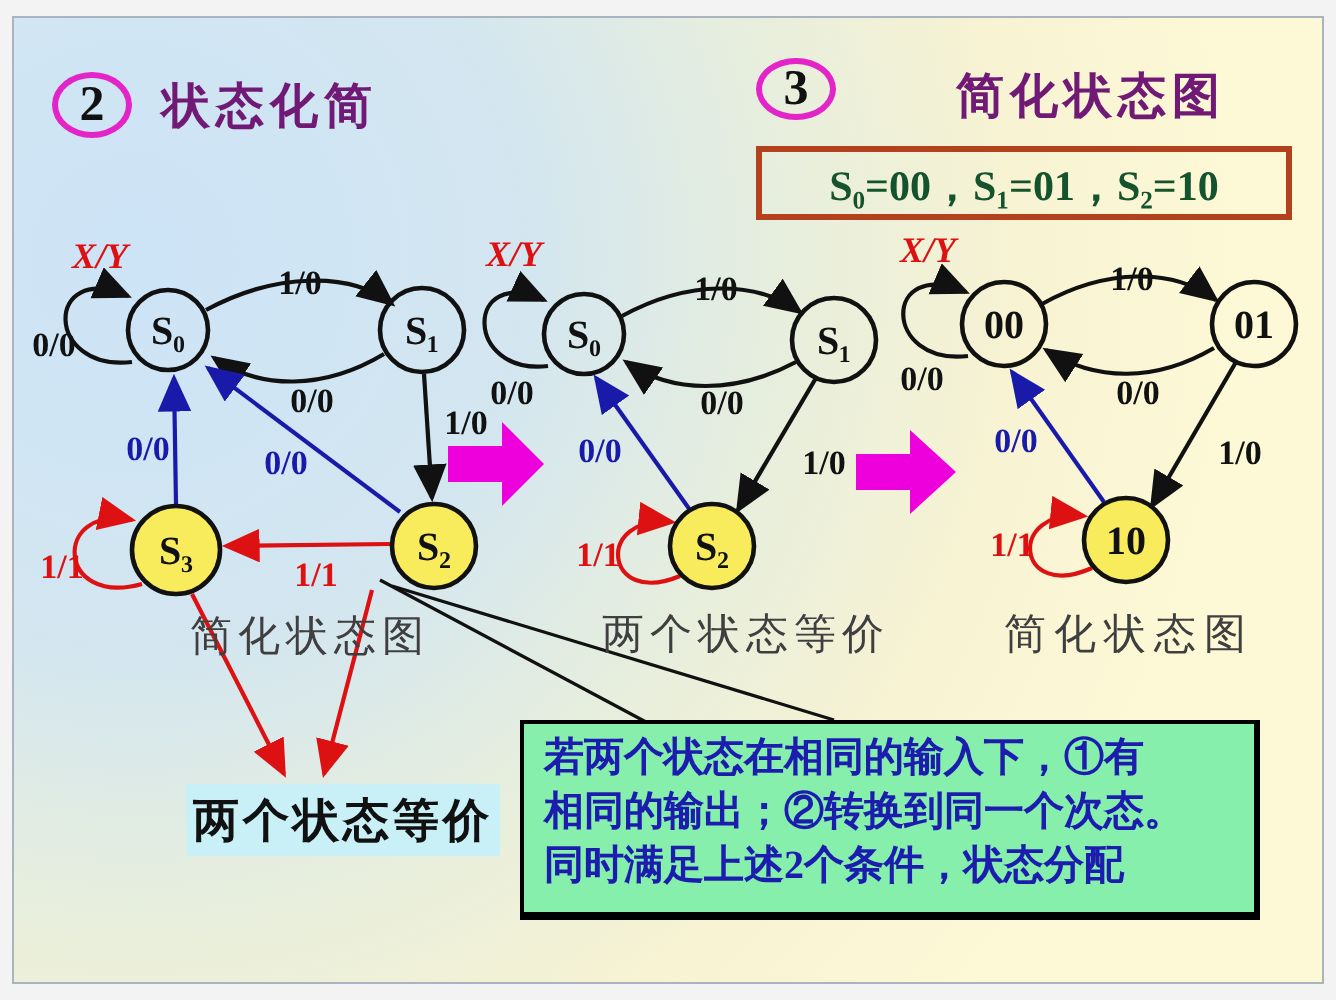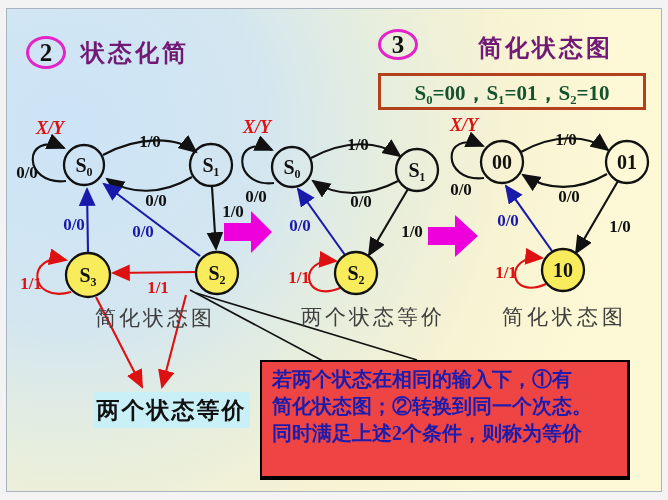--- a/index.html
+++ b/index.html
@@ -51,8 +51,8 @@
     font-family:"Liberation Serif", serif;
   }
   #note-box{
-    left:260px;top:360px;width:370px;height:120px;
-    background:#ef4444;
+    left:260px;top:360px;width:370px;height:100px;
+    background:#86efac;
     border:2px solid #000;border-right-width:3px;border-bottom-width:4px;
     box-sizing:border-box;
     padding:4px 8px 0 10px;

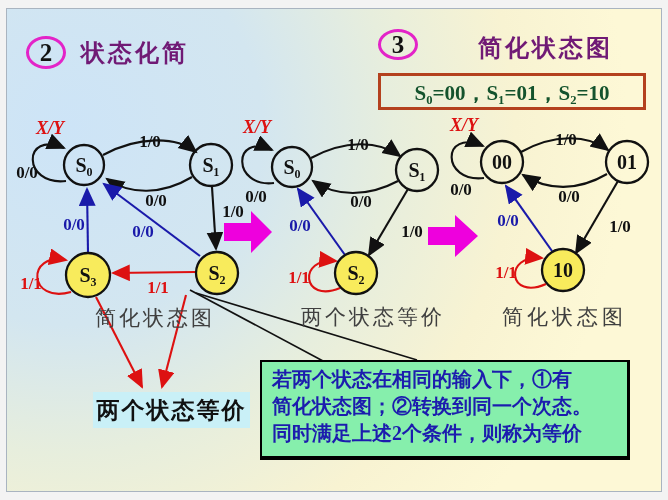--- a/index.html
+++ b/index.html
@@ -216,7 +216,7 @@
 
 <div class="abs" id="note-box">
   <div class="note-line">若两个状态在相同的输入下，①有</div>
-  <div class="note-line">简化状态图；②转换到同一个次态。</div>
+  <div class="note-line">相同的输出；②转换到同一个次态。</div>
   <div class="note-line">同时满足上述2个条件，则称为等价</div>
 </div>
 

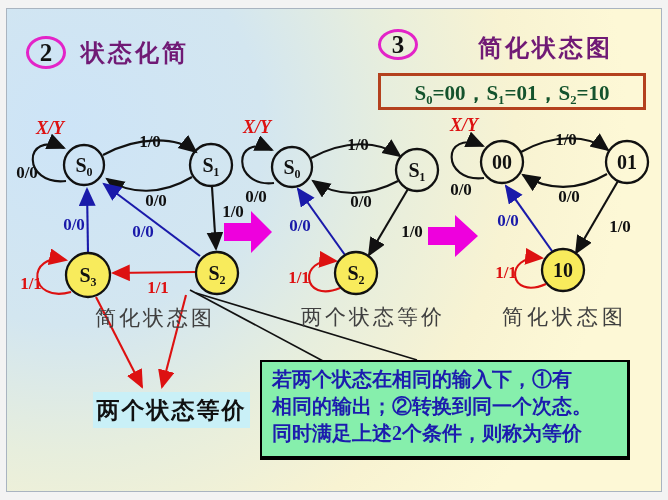--- a/index.html
+++ b/index.html
@@ -217,7 +217,7 @@
 <div class="abs" id="note-box">
   <div class="note-line">若两个状态在相同的输入下，①有</div>
   <div class="note-line">相同的输出；②转换到同一个次态。</div>
-  <div class="note-line">同时满足上述2个条件，则称为等价</div>
+  <div class="note-line">同时满足上述2个条件，状态分配</div>
 </div>
 
 </body></html>

